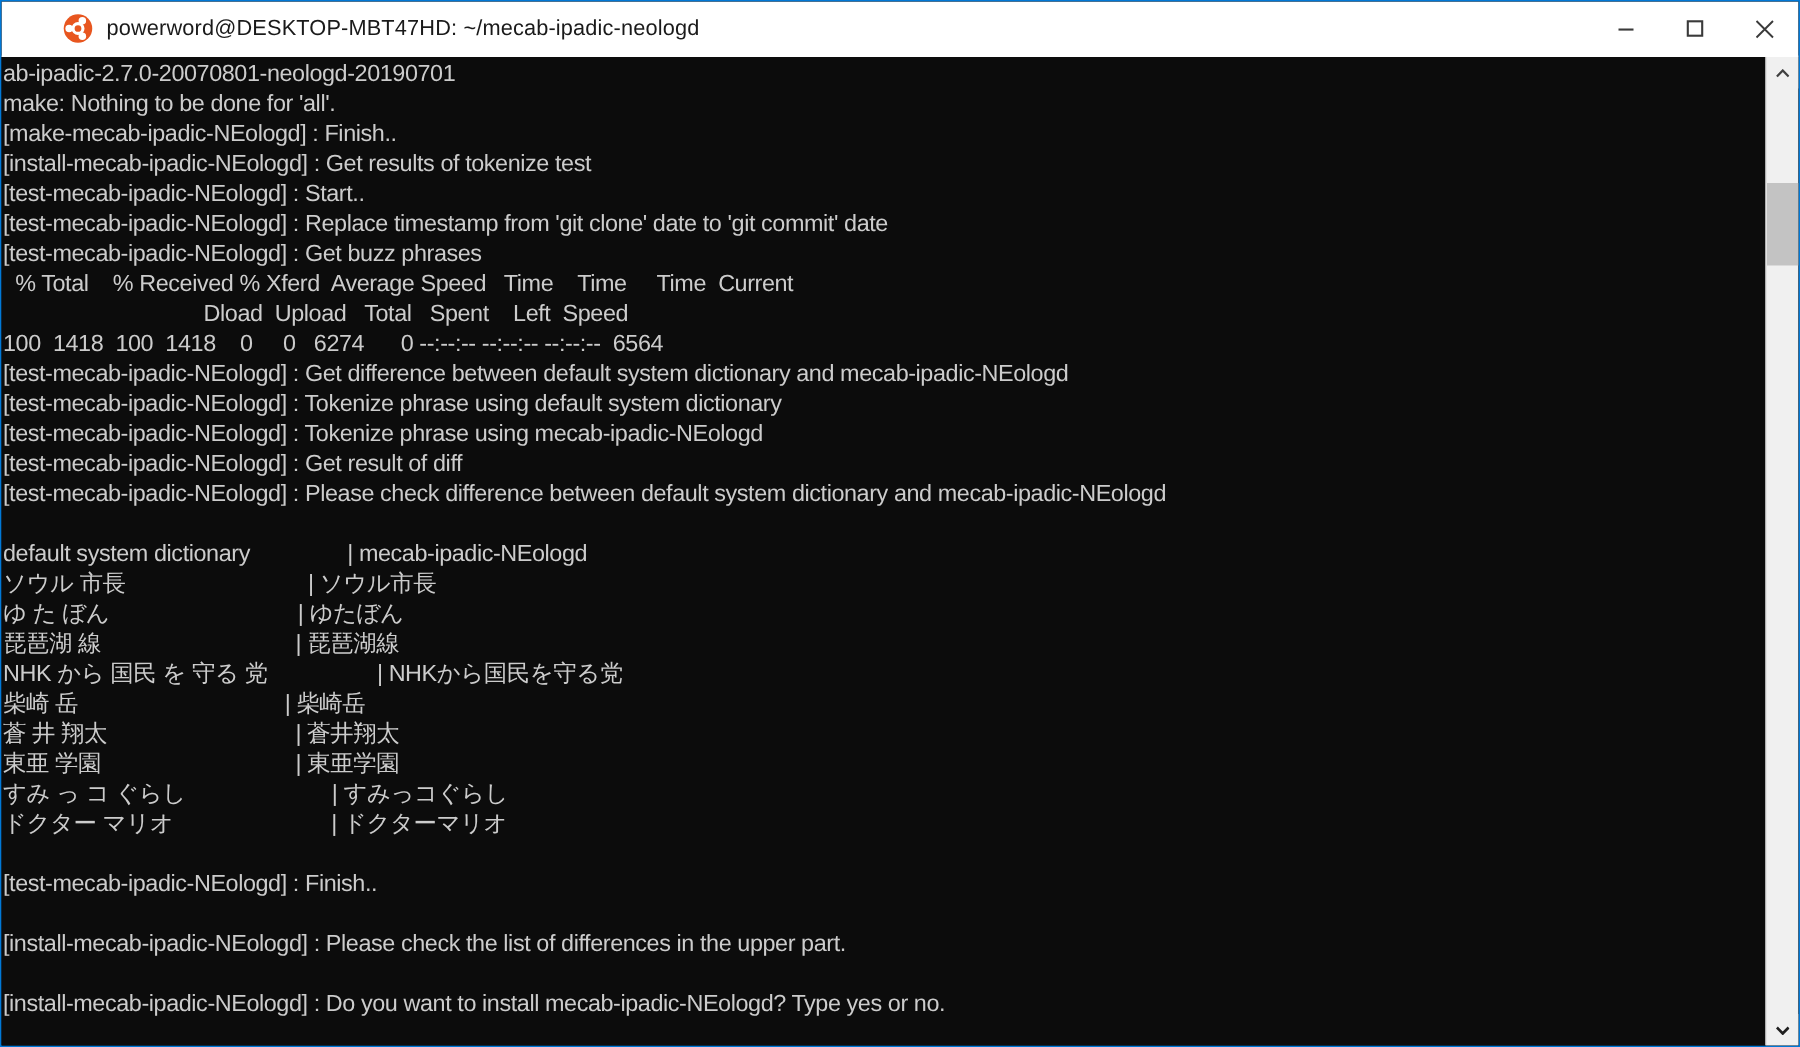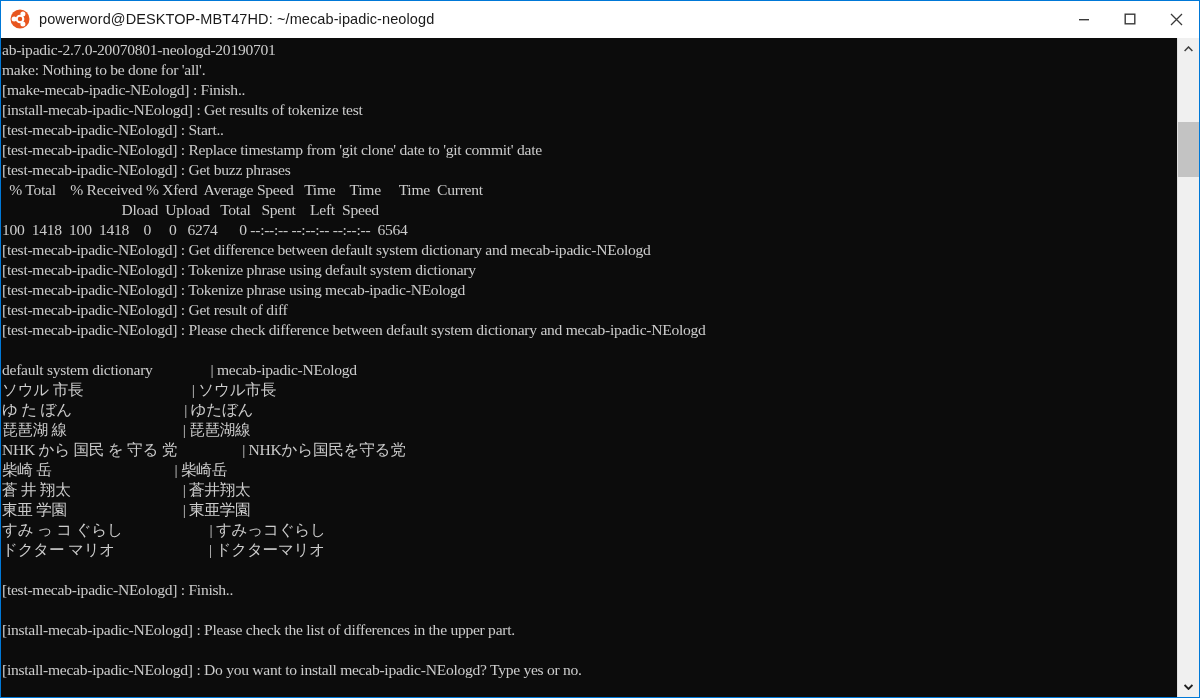--- a/index.html
+++ b/index.html
@@ -35,6 +35,7 @@
     align-items: center;
     position: relative;
     border-bottom: 1px solid #ffffff;
+    padding-left: 32px;
   }
   #app-icon {
     width: 20px;

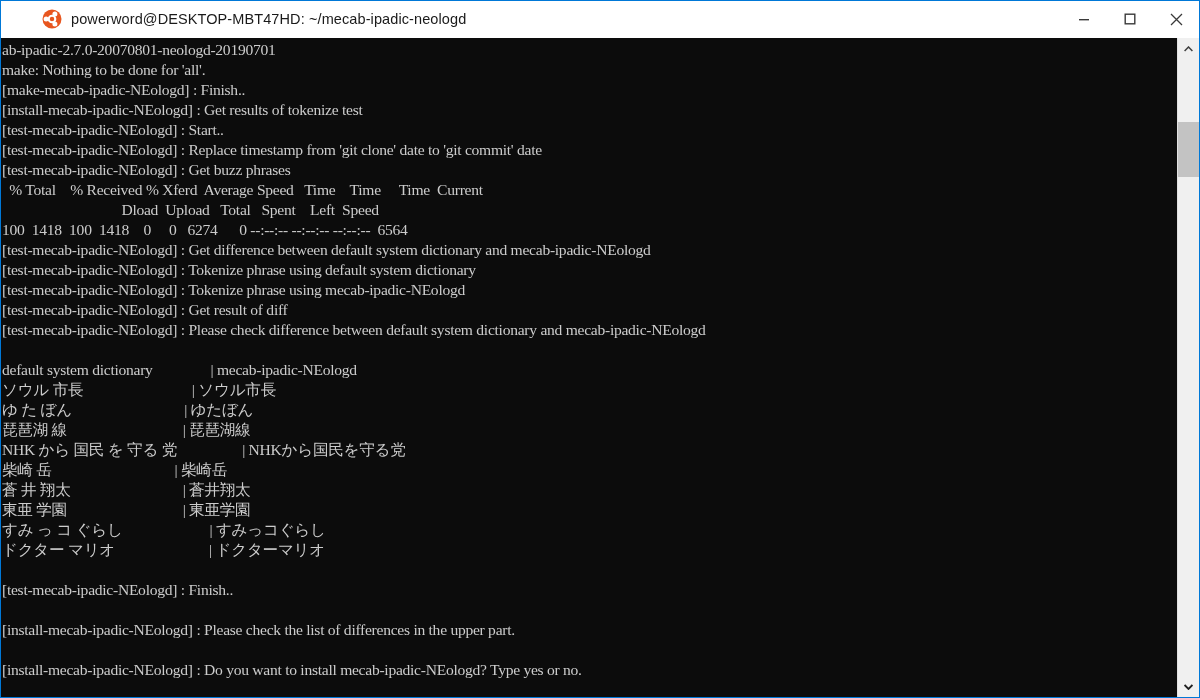--- a/index.html
+++ b/index.html
@@ -78,7 +78,7 @@
     padding: 0;
   }
   #console {
-    font-family: Liberation Serif, serif;
+    font-family: Liberation Sans, sans-serif;
     font-size: 15.6px;
     line-height: 20px;
     color: #cccccc;

